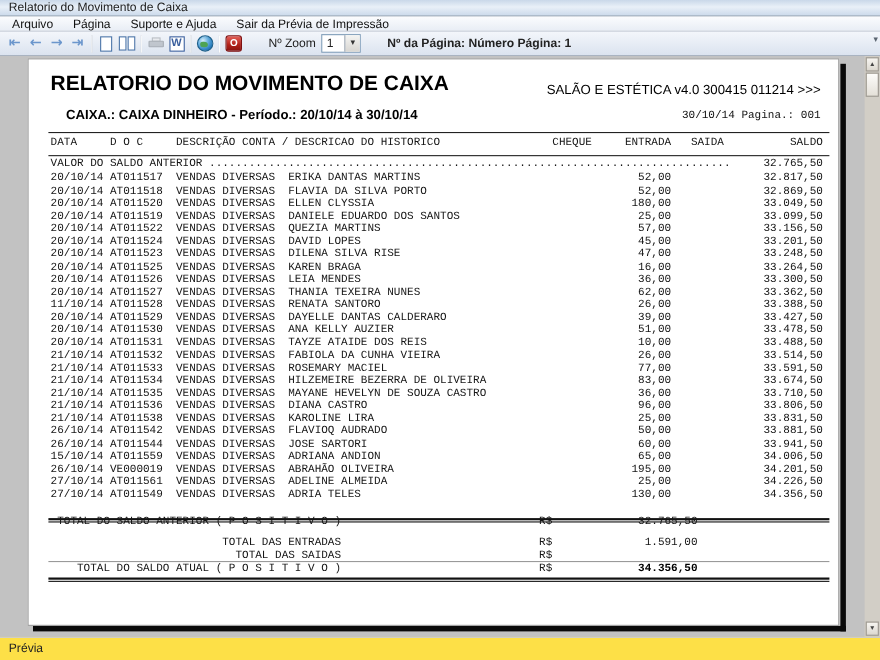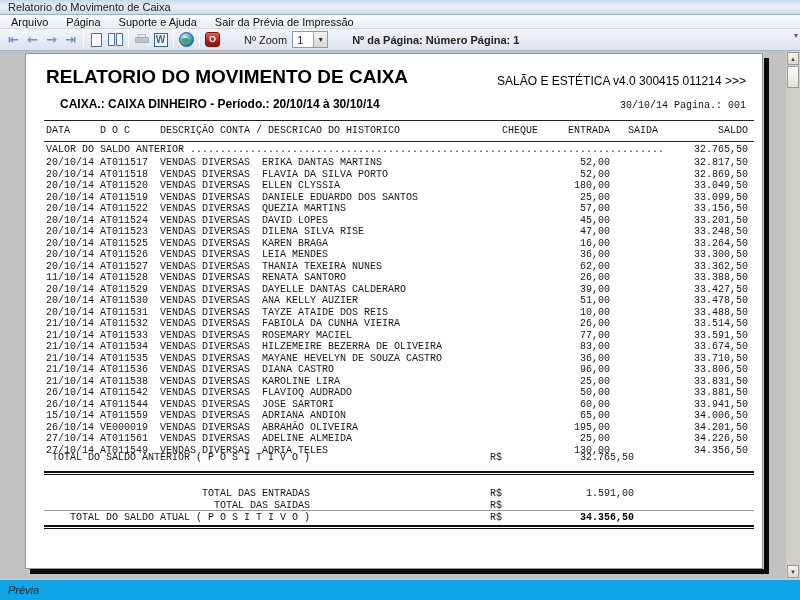--- a/index.html
+++ b/index.html
@@ -187,7 +187,7 @@
 
     <div class="dline" style="top:417px"></div>
     <div id="rpt-totals">
-        <pre style="top: 398px;"> TOTAL DO SALDO ANTERIOR ( P O S I T I V O )                              R$             32.765,50</pre>
+        <pre style="top: 415px;"> TOTAL DO SALDO ANTERIOR ( P O S I T I V O )                              R$             32.765,50</pre>
         <pre style="top: 433.5px;">                          TOTAL DAS ENTRADAS                              R$              1.591,00</pre>
         <pre style="top: 446px;">                            TOTAL DAS SAIDAS                              R$                      </pre>
         <pre style="top: 458px;">    TOTAL DO SALDO ATUAL ( P O S I T I V O )                              R$<b>             34.356,50</b></pre>

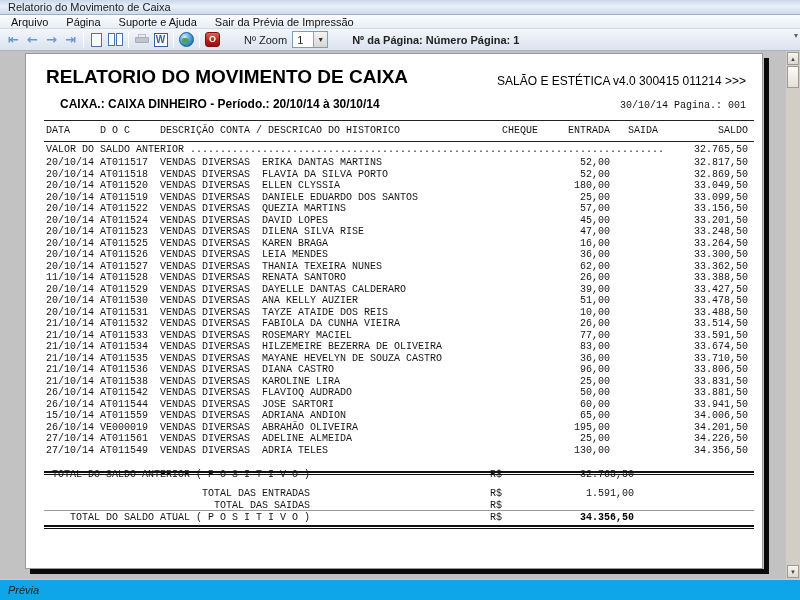--- a/index.html
+++ b/index.html
@@ -73,8 +73,8 @@
   .thinline { position:absolute; left:18px; width:710px; height:1px; background:#9a9a9a; }
   #rpt-totals b { font-weight:bold; color:#000;font-family:Liberation Mono, monospace; }
   
-  .statusbar { position:absolute; left:0; right:0; bottom:0; height:21px; background:#0ea5e9;
-    border-top:1px solid #cfcdc8; display:flex; align-items:center; padding-left:8px; font-size:11px; color:#222;font-style:italic; }
+  .statusbar { position:absolute; left:0; right:0; bottom:0; height:21px; background:#fde047;
+    border-top:1px solid #cfcdc8; display:flex; align-items:center; padding-left:8px; font-size:11px; color:#222; }
 </style>
 </head>
 <body>

